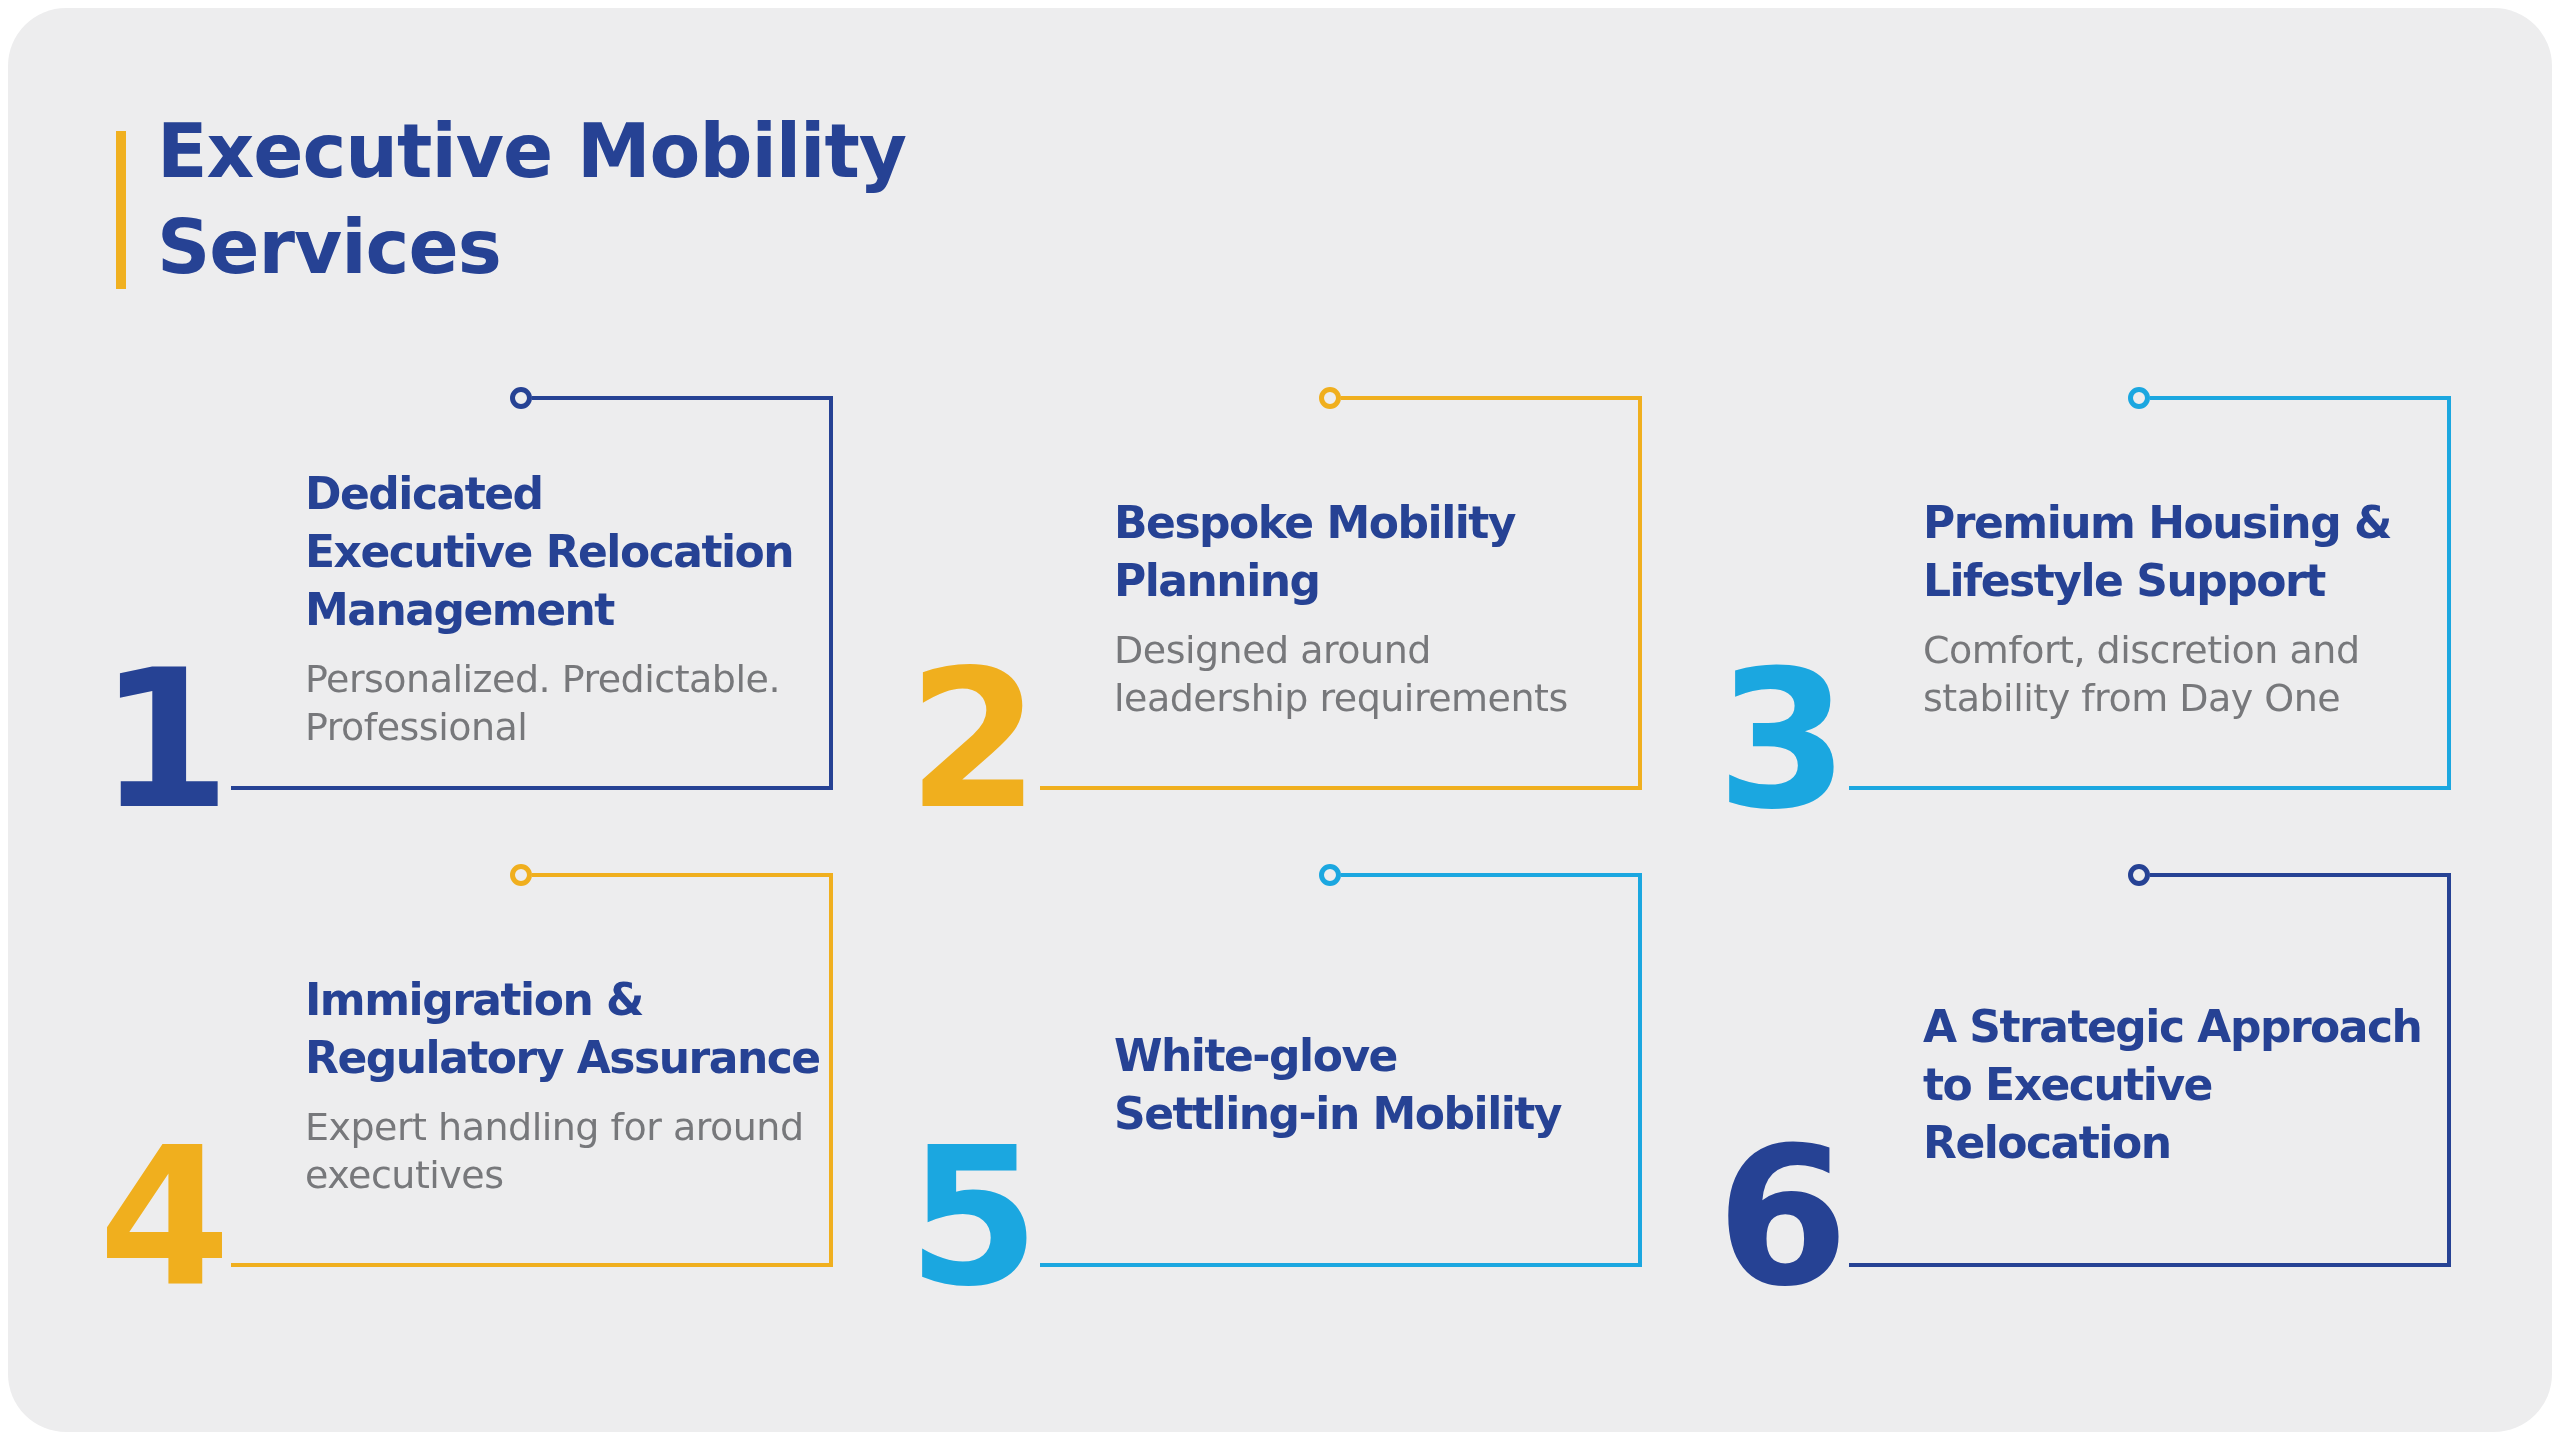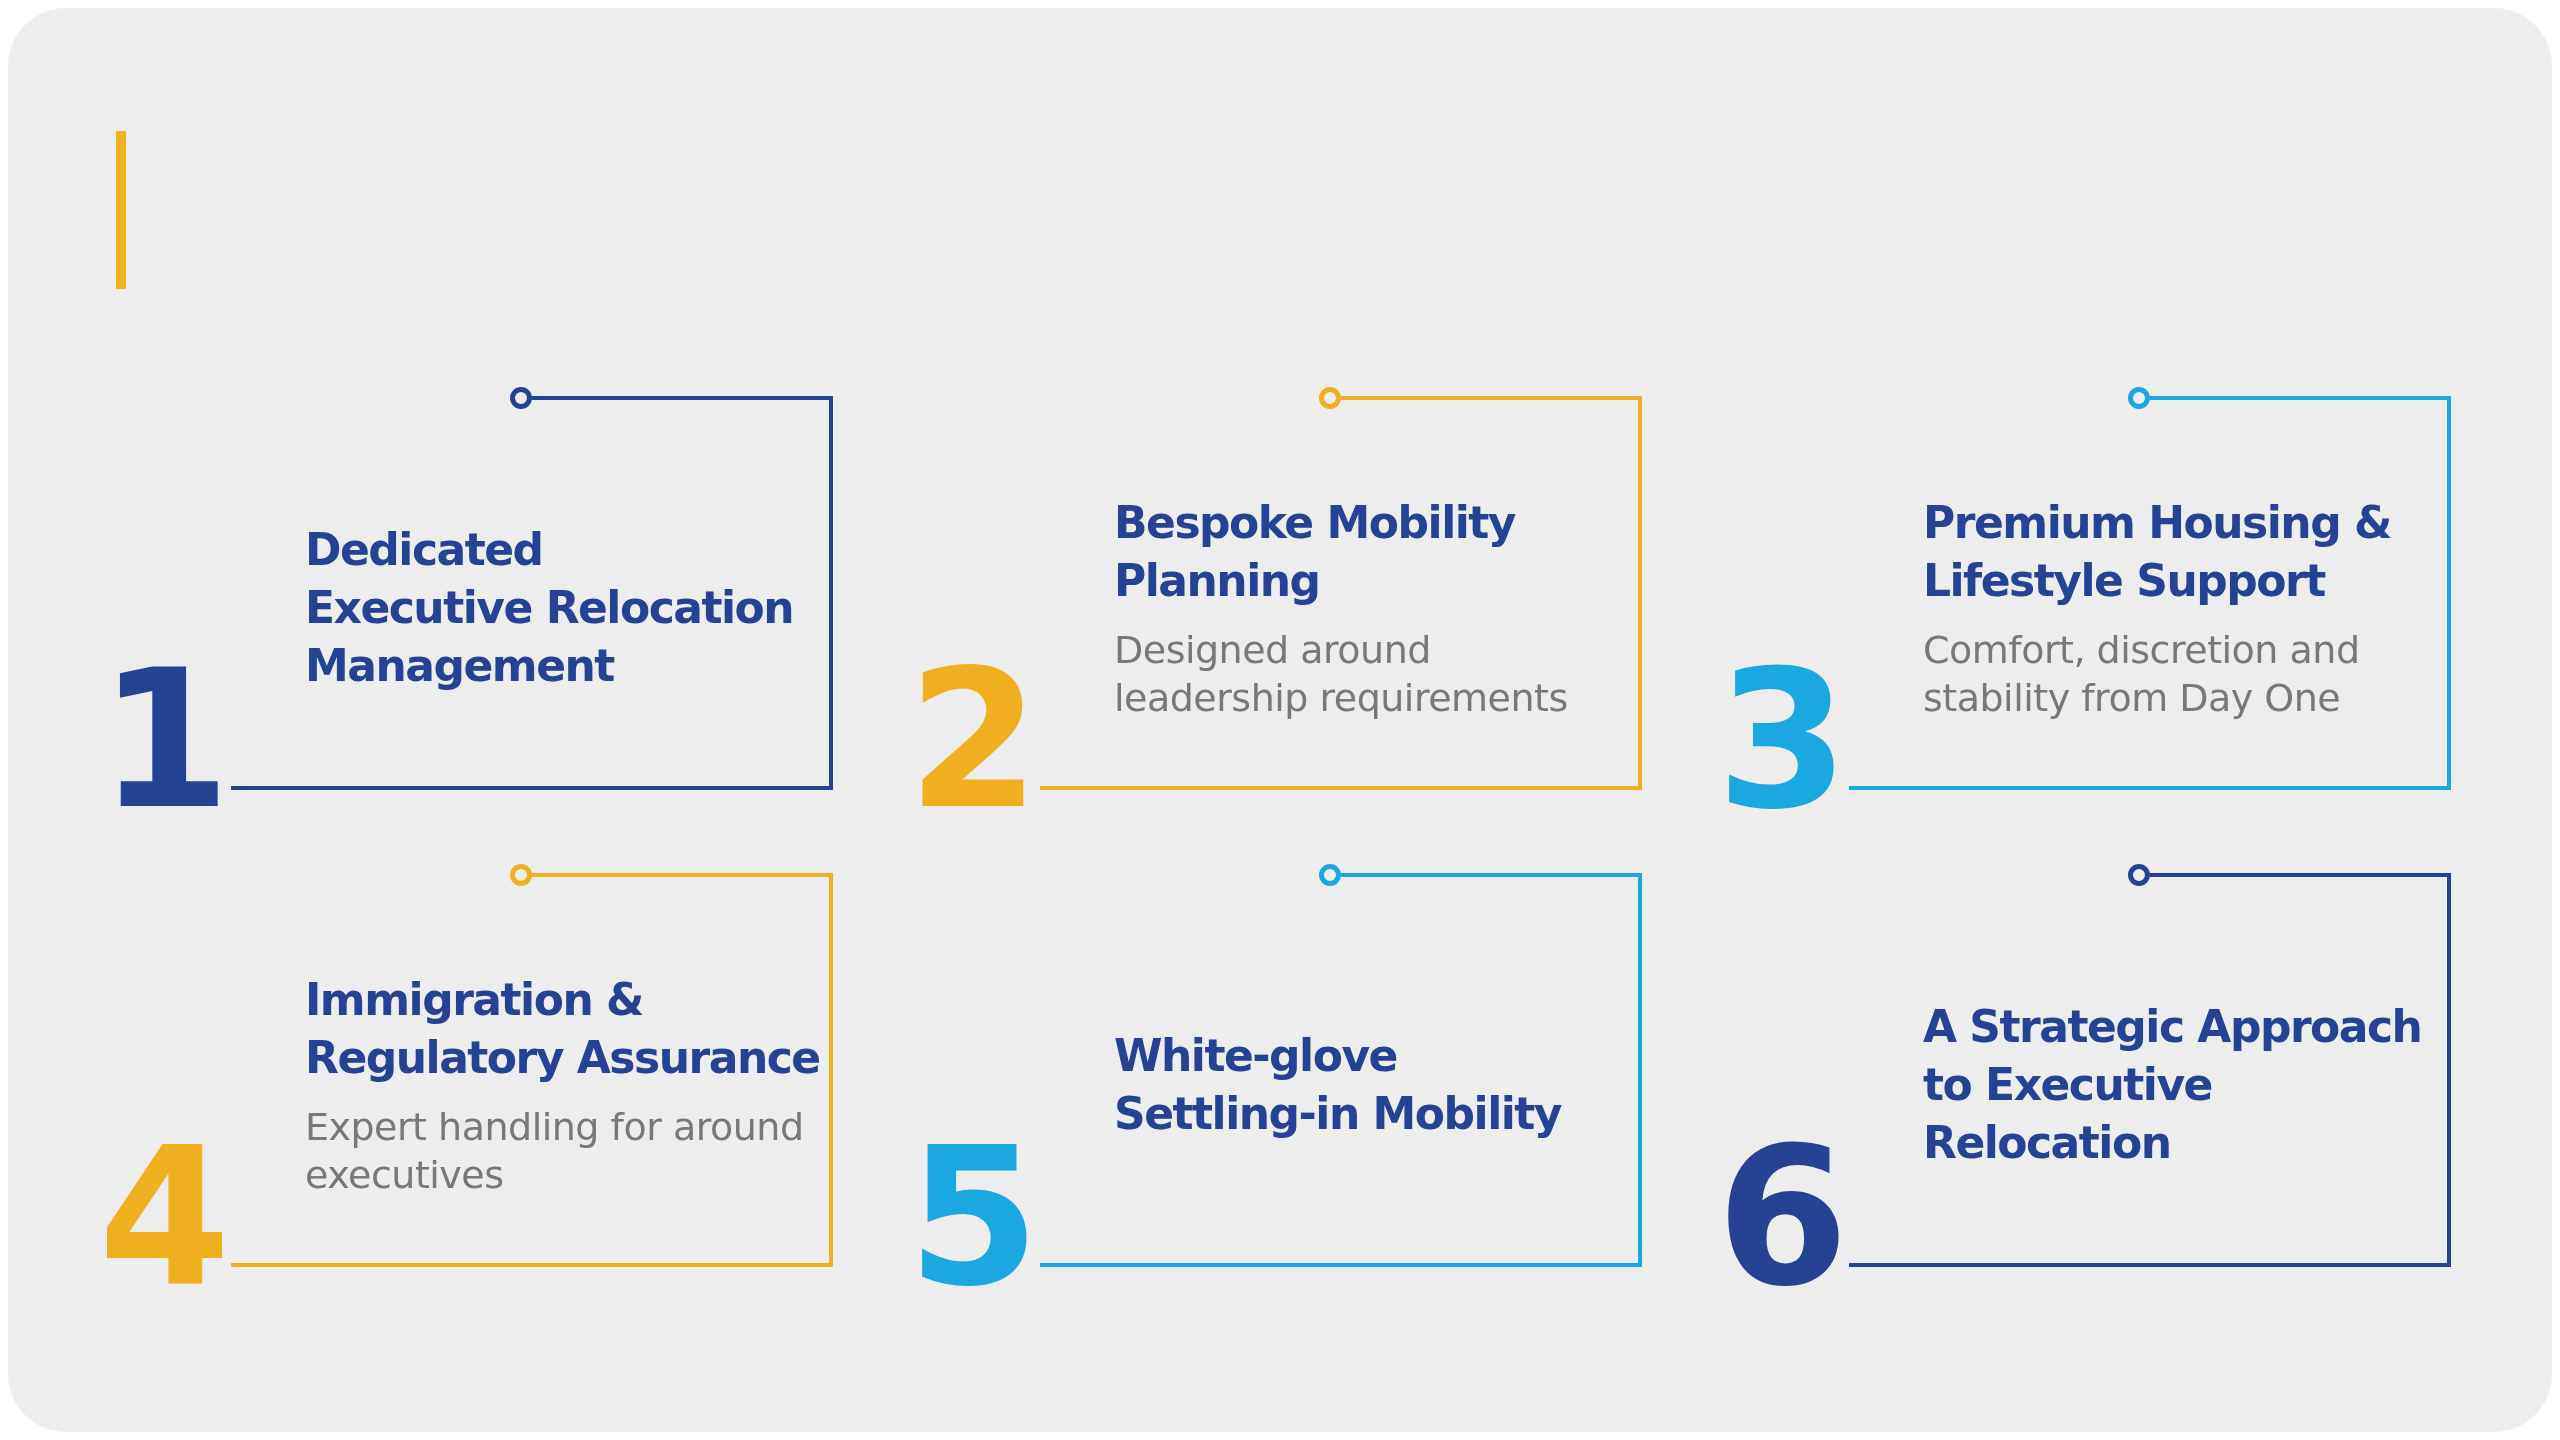--- a/index.html
+++ b/index.html
@@ -73,6 +73,8 @@
   <div class="card-surface"></div>
 
   <div class="accent-bar" style="background: rgb(240, 176, 31);"></div>
+  <div class="page-title">Executive Mobility
+Services</div>
 
   <div class="cell c1" style="--accent: #264294;">
     <span class="ring"></span>

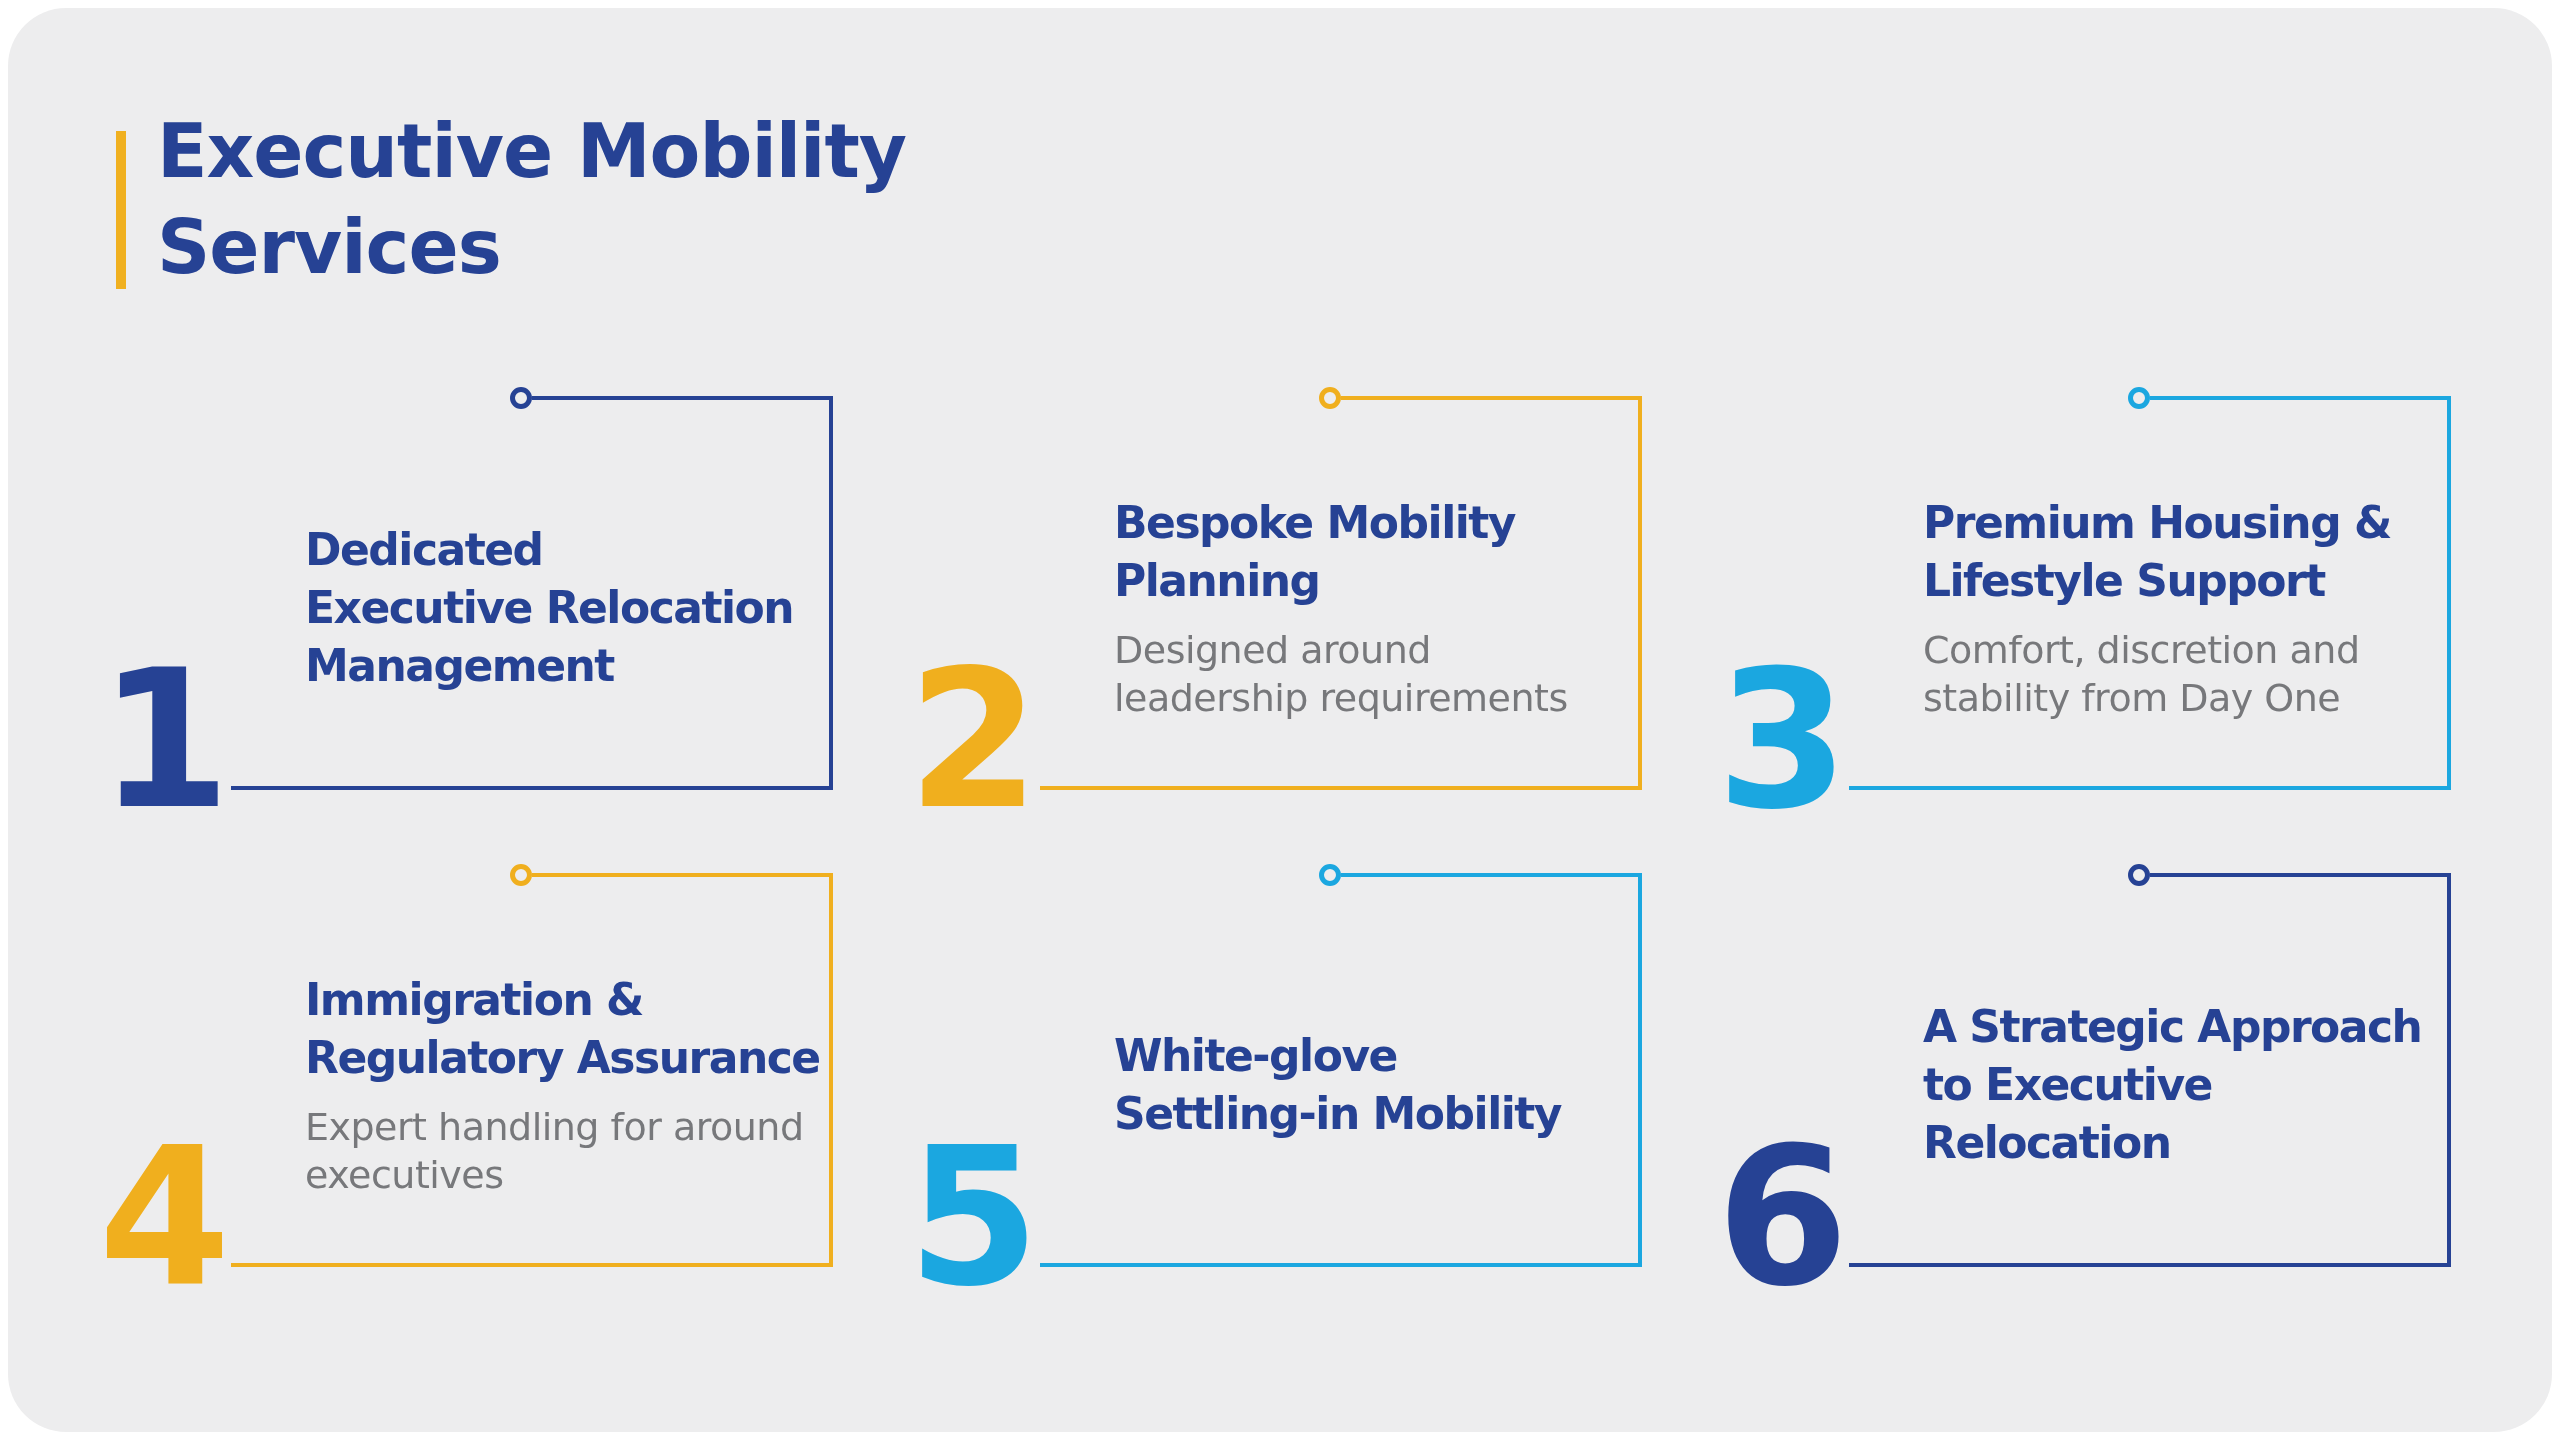--- a/index.html
+++ b/index.html
@@ -86,6 +86,8 @@
       <div class="card-title">Dedicated
 Executive Relocation
 Management</div>
+      <div class="card-sub">Personalized. Predictable.
+Professional</div>
     </div>
   </div>
 

